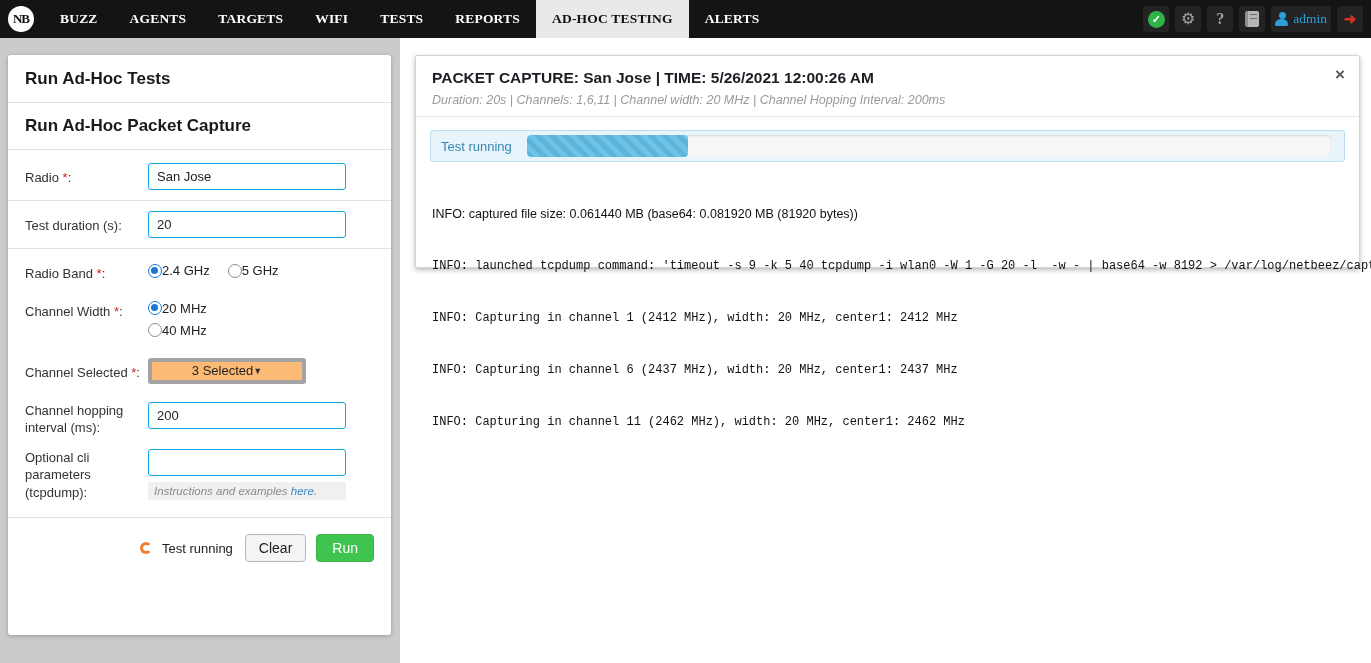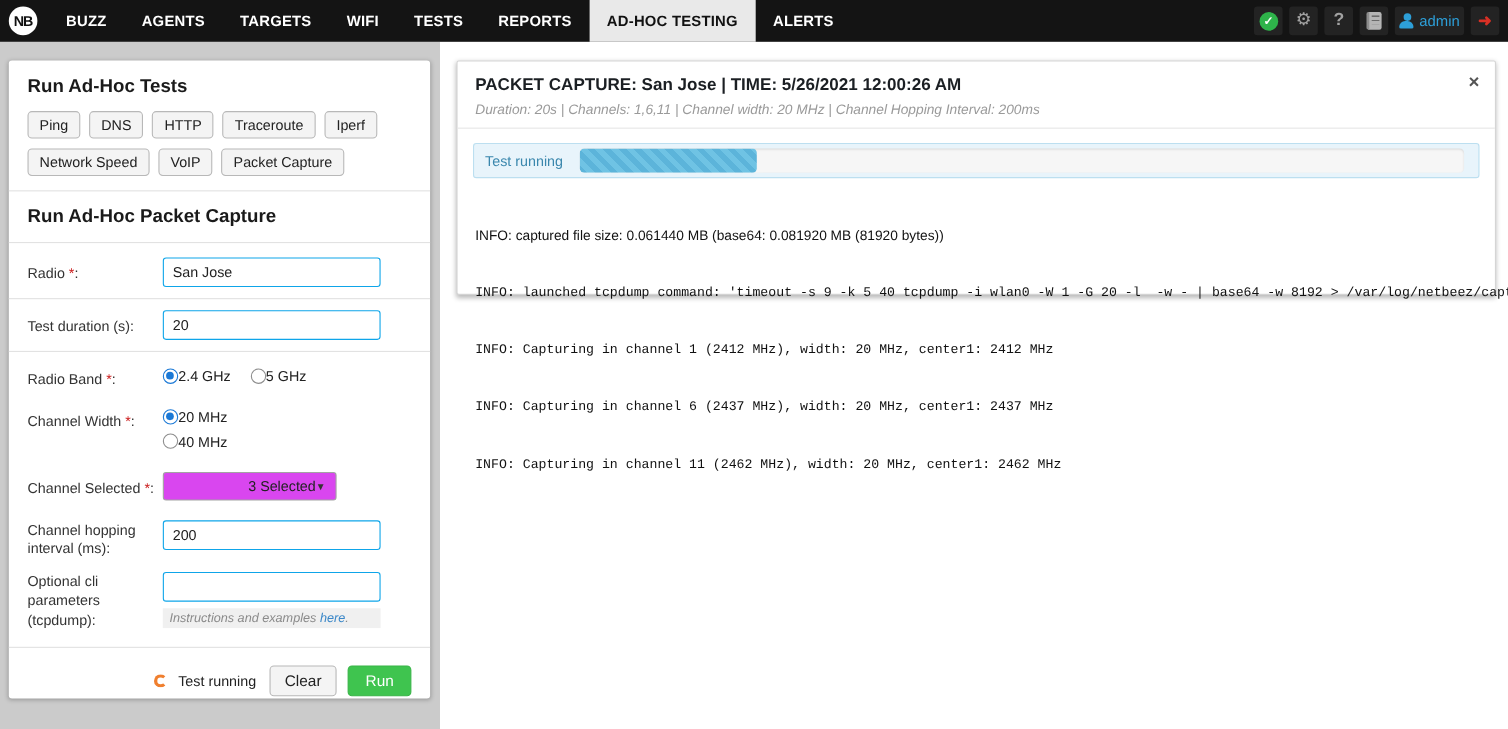--- a/index.html
+++ b/index.html
@@ -8,7 +8,7 @@
 
   
   .navbar { position:absolute; left:0; top:0; width:1371px; height:38px;
-    background:#141414; display:flex; align-items:stretch; z-index:10; }
+    background:#141414; display:flex; align-items:stretch; z-index:10;font-family:Liberation Serif, serif; }
   .nav-logo { display:flex; align-items:center; padding:0 10px 0 8px; }
   .nav-logo-circle { width:26px; height:26px; border-radius:50%; background:#ffffff;
     color:#111; font-weight:bold; font-size:13px; display:flex; align-items:center;

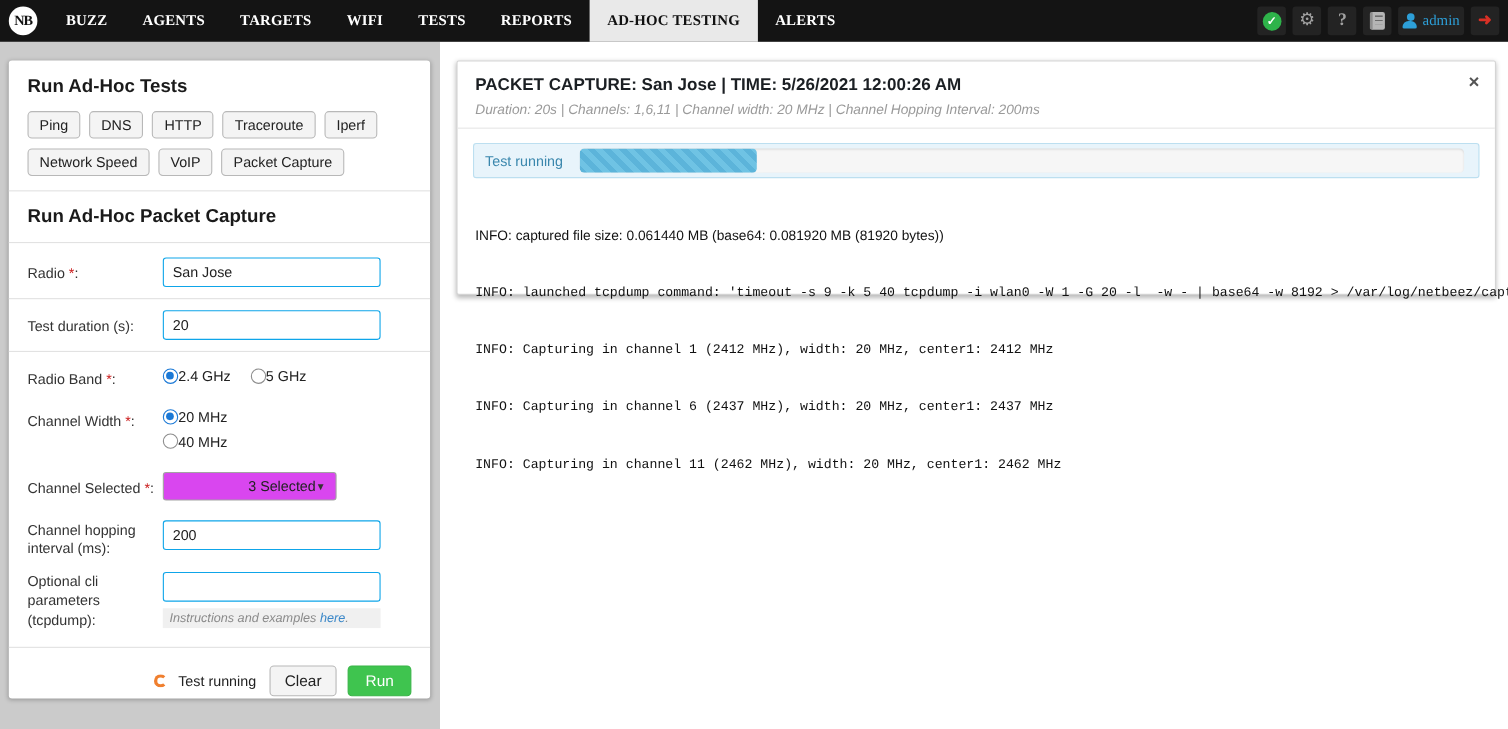--- a/index.html
+++ b/index.html
@@ -152,16 +152,6 @@
   <div class="left-card">
     <div class="card-h2">Run Ad-Hoc Tests</div>
 
-    <div class="test-btn-row">
-      <button class="test-btn">Ping</button>
-      <button class="test-btn">DNS</button>
-      <button class="test-btn">HTTP</button>
-      <button class="test-btn">Traceroute</button>
-      <button class="test-btn">Iperf</button>
-      <button class="test-btn">Network Speed</button>
-      <button class="test-btn">VoIP</button>
-      <button class="test-btn">Packet Capture</button>
-    </div>
 
     <hr class="hr">
     <div class="card-h2">Run Ad-Hoc Packet Capture</div>

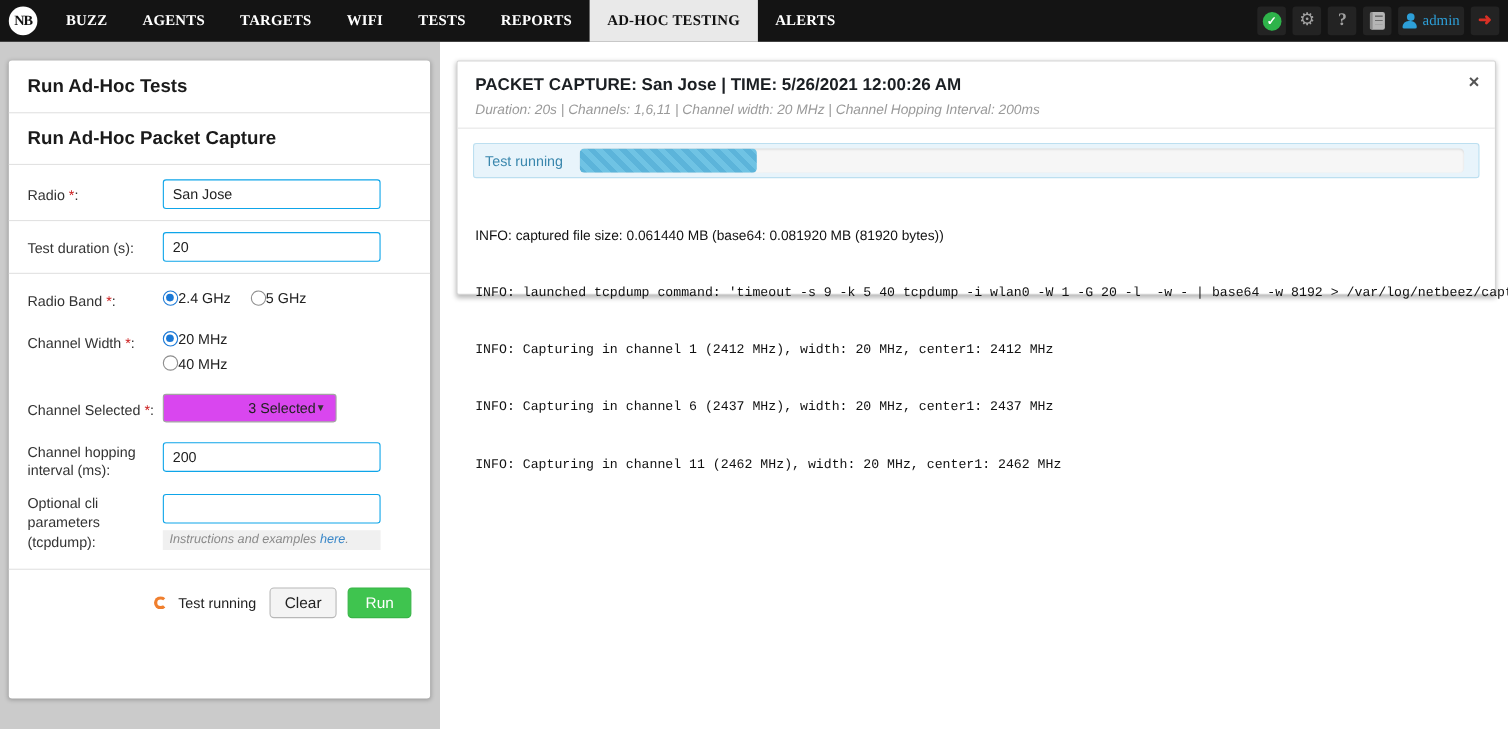--- a/index.html
+++ b/index.html
@@ -66,8 +66,8 @@
   .radio-dot.checked { border:1.5px solid #1b79d6; position:relative; }
   .radio-dot.checked:after { content:""; position:absolute; left:2px; top:2px; width:7px;
     height:7px; border-radius:50%; background:#1b79d6; }
-  .select-box { width:158px; height:26px; border:1px solid #a3a3a3; border-radius:3px;
-    background:#d946ef; display:flex; align-items:center; justify-content:flex-end;
+  .select-box { width:158px; height:26px; border:4px solid #a3a3a3; border-radius:3px;
+    background:#fdba74; display:flex; align-items:center; justify-content:center;
     padding:0 9px; font-size:13px; color:#222; cursor:pointer; }
   .select-caret { font-size:9px; color:#333; }
   .help-strip { width:198px; background:#f0f0f0; margin-top:6px; padding:3px 6px;

